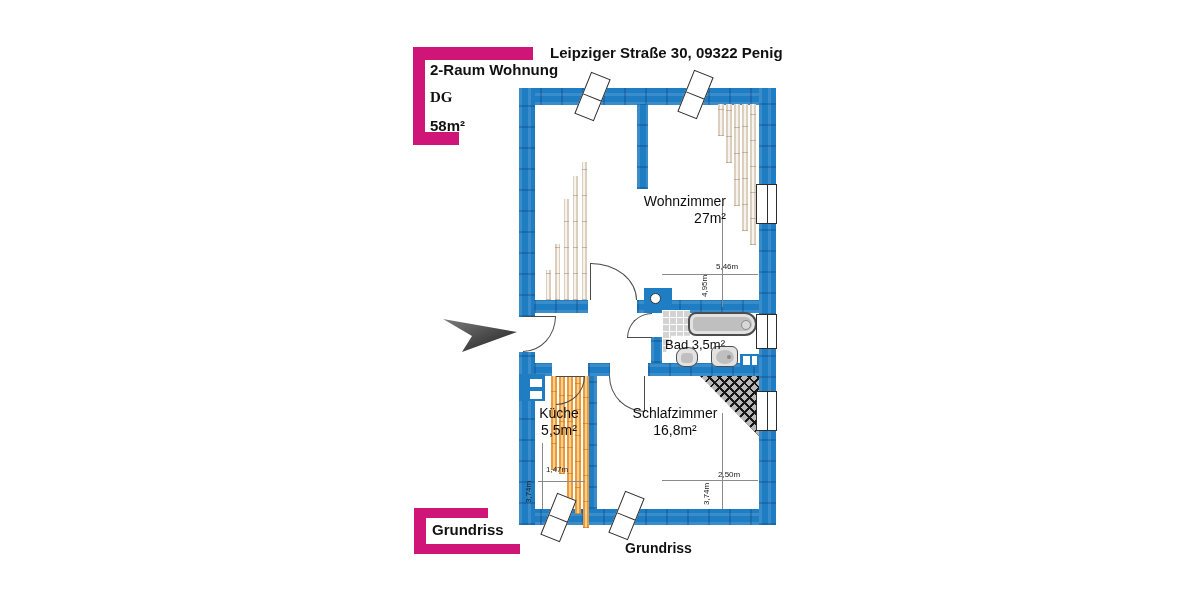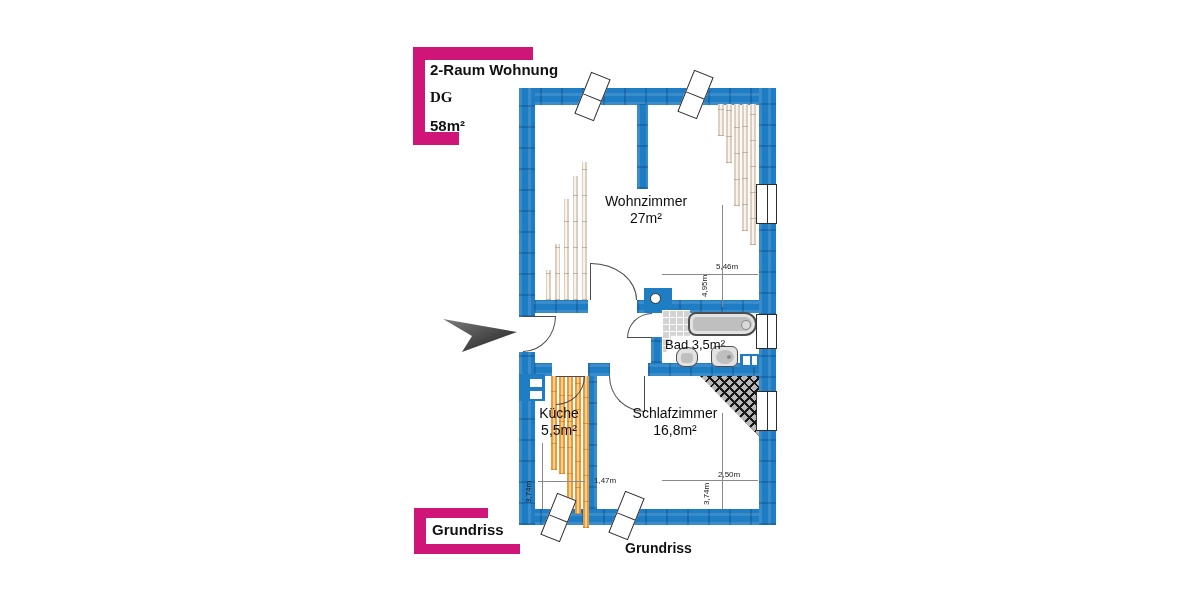--- a/index.html
+++ b/index.html
@@ -61,6 +61,7 @@
 
 <div id="canvas">
 
+  <div class="title-text" style="left:550px; top:44px;">Leipziger Straße 30, 09322 Penig</div>
 
   <div>
     <div class="accent abs" style="left:413px; top:47px; width:120px; height:13px;"></div>

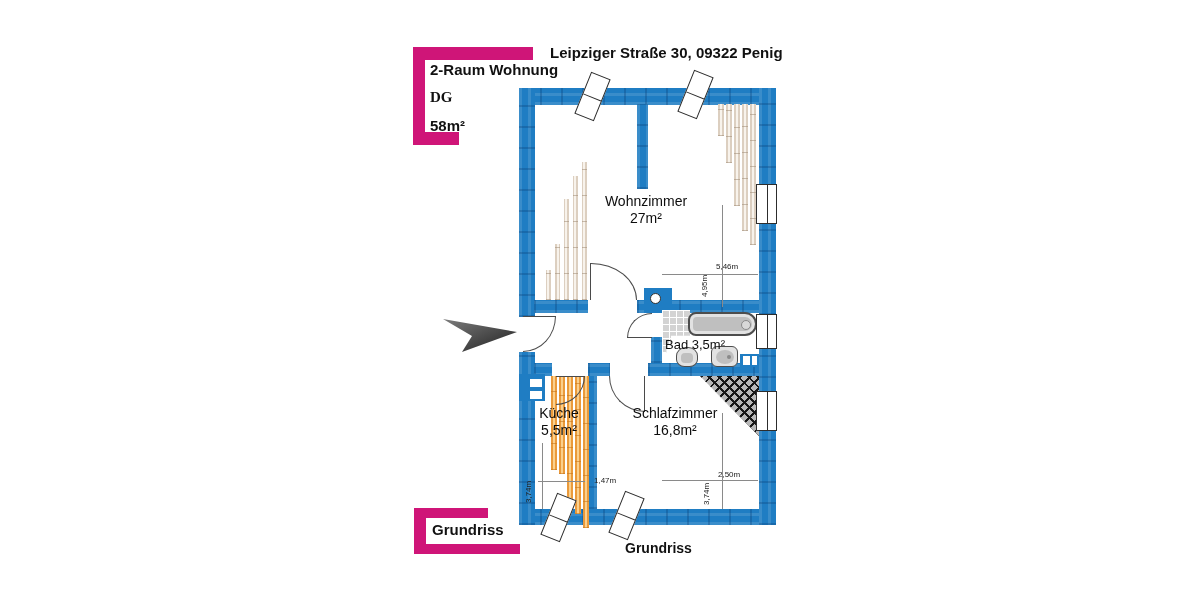--- a/index.html
+++ b/index.html
@@ -202,7 +202,7 @@
   <div class="dim-label" style="left:718px; top:470px;">2,50m</div>
   <div class="dim-label dim-label-v" style="left:711px; top:496px;">3,74m</div>
 
-  <div class="room-label" style="left:566px; top:193px; width:160px;">
+  <div class="room-label" style="left:566px; top:193px; width:160px;text-align:right;">
     <div>Wohnzimmer</div>
     <div>27m²</div>
   </div>

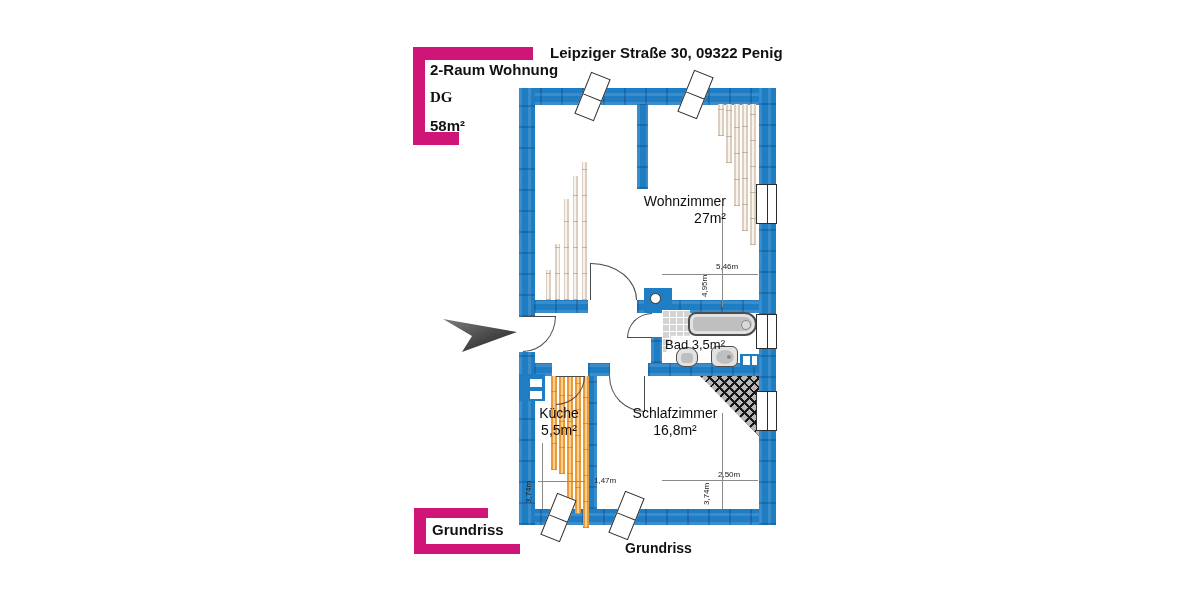--- a/index.html
+++ b/index.html
@@ -194,7 +194,7 @@
 
   <div class="dim-line" style="left:538px; top:481px; width:47px; height:1px;"></div>
   <div class="dim-line" style="left:542px; top:443px; width:1px; height:66px;"></div>
-  <div class="dim-label" style="left:546px; top:476px;margin-left:48px;">1,47m</div>
+  <div class="dim-label" style="left:546px; top:465px;">1,47m</div>
   <div class="dim-label dim-label-v" style="left:533px; top:494px;">3,74m</div>
 
   <div class="dim-line" style="left:662px; top:480px; width:96px; height:1px;"></div>

